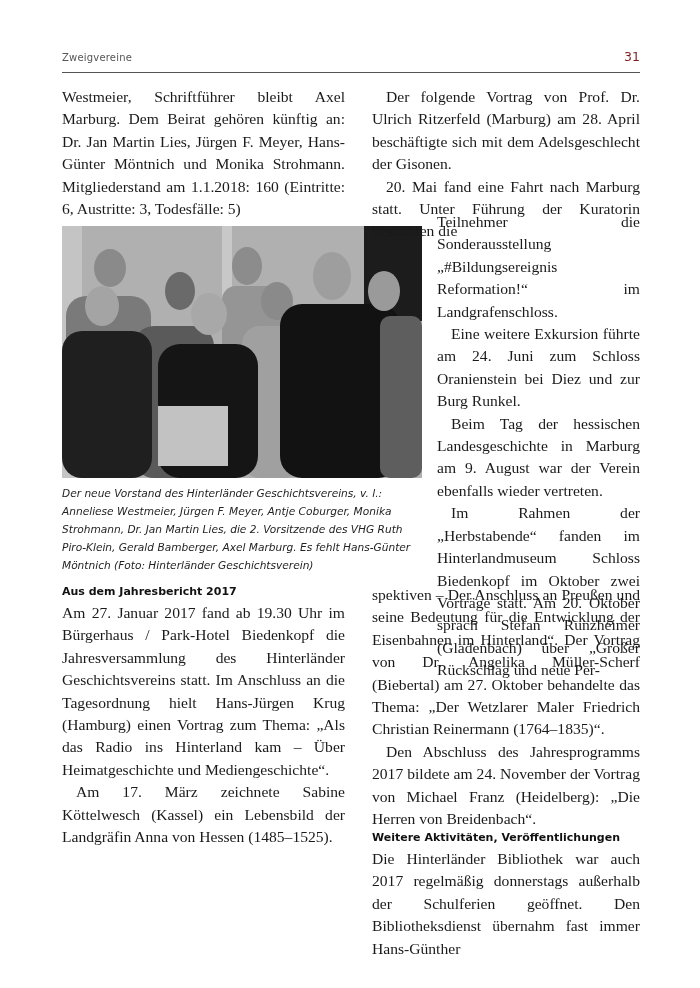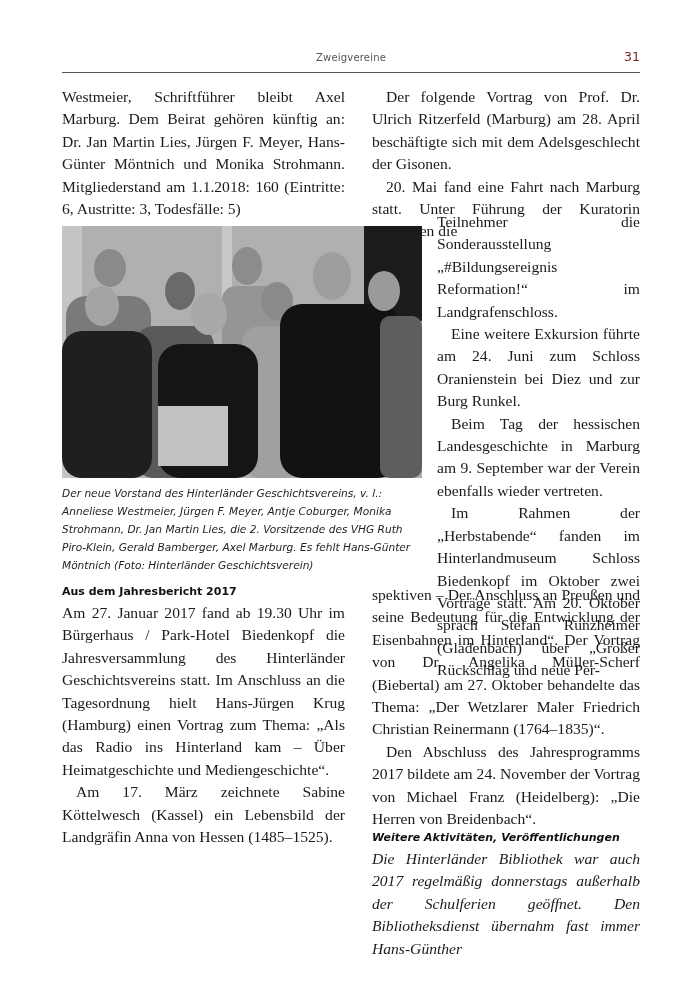--- a/index.html
+++ b/index.html
@@ -5,7 +5,7 @@
   html, body { margin: 0; padding: 0; background: #ffffff; }
   body { width: 700px; height: 988px; position: relative; overflow: hidden; color: #1a1a1a; }
   .header { position: absolute; left: 62px; top: 46px; width: 578px; height: 26px; border-bottom: 1.2px solid #555; }
-  .running-head { position: absolute; left: 0; right: 0; top: 6px; text-align: center; font-family: "DejaVu Sans", sans-serif; font-size: 10px; color: #555; letter-spacing: 0.2px; }
+  .running-head { position: absolute; left: 0; right: 0; top: 6px; font-family: "DejaVu Sans", sans-serif; font-size: 10px; color: #555; letter-spacing: 0.2px; }
   .page-number { position: absolute; right: 0; top: 3px; font-family: "DejaVu Sans", sans-serif; font-size: 12.5px; color: #7f1d1d; }
   .body-text { font-family: "Liberation Serif", serif; font-size: 15.6px; line-height: 22.4px; text-align: justify; margin: 0; hyphens: manual; }
   .indent { text-indent: 14px; }

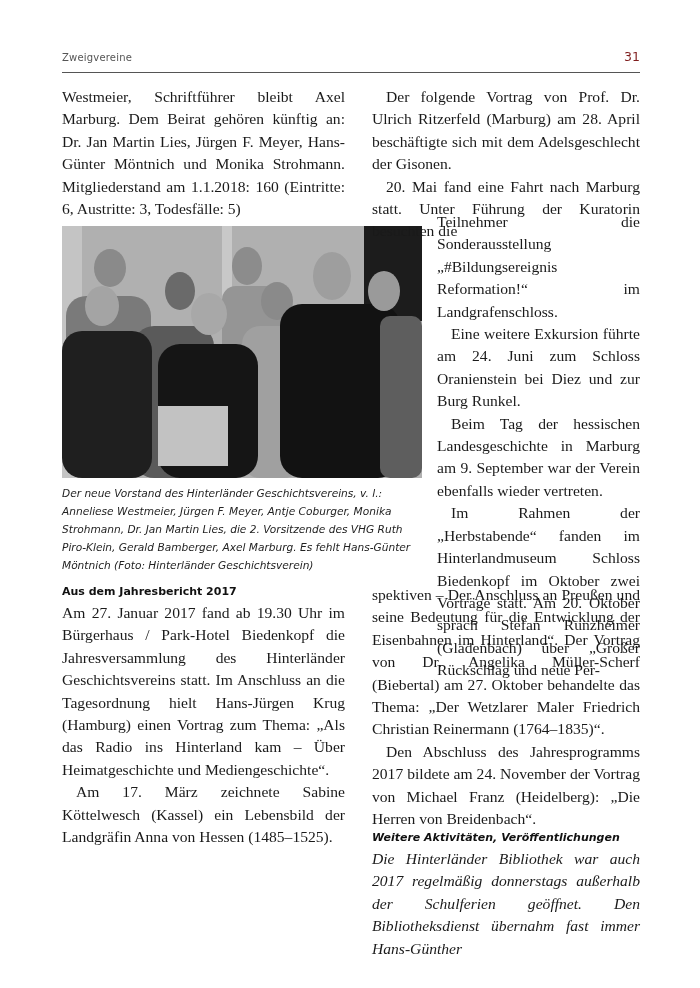--- a/index.html
+++ b/index.html
@@ -74,7 +74,7 @@
 <div class="right-narrow">
   <p class="body-text">Teilnehmer die Sonderausstellung „#Bildungsereignis Reformation!“ im Landgrafenschloss.</p>
   <p class="body-text indent">Eine weitere Exkursion führte am 24. Juni zum Schloss Oranienstein bei Diez und zur Burg Runkel.</p>
-  <p class="body-text indent">Beim Tag der hessischen Landesgeschichte in Marburg am 9. September war der Verein ebenfalls wieder vertreten.</p>
+  <p class="body-text indent">Beim Tag der hessischen Landesgeschichte in Marburg am 9. August war der Verein ebenfalls wieder vertreten.</p>
   <p class="body-text indent">Im Rahmen der „Herbstabende“ fanden im Hinterlandmuseum Schloss Biedenkopf im Oktober zwei Vorträge statt. Am 20. Oktober sprach Stefan Runzheimer (Gladenbach) über „Großer Rückschlag und neue Per-</p>
 </div>
 

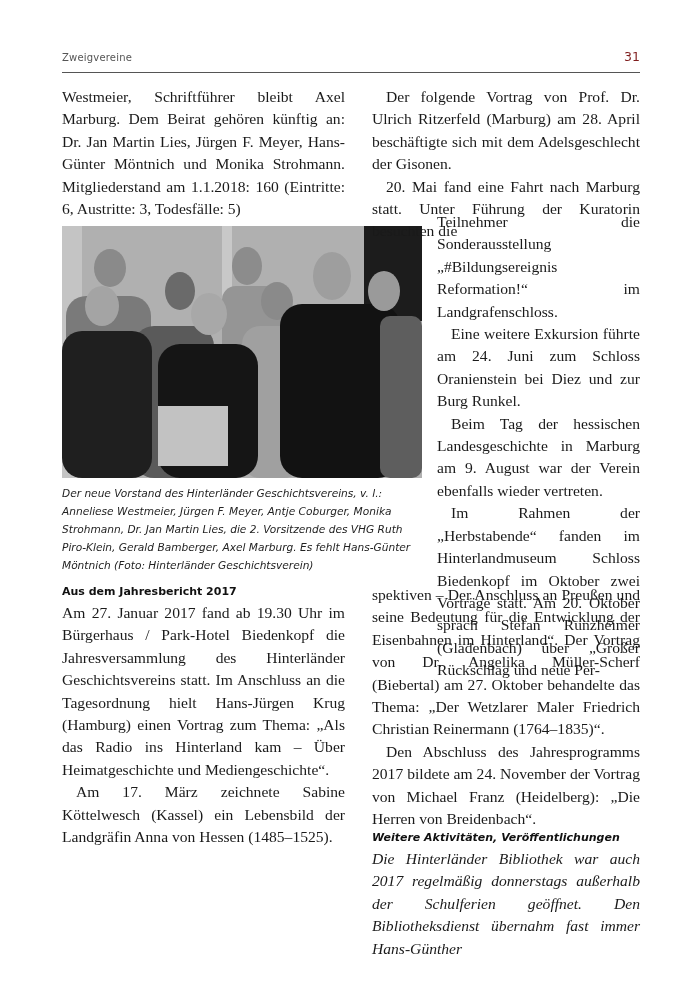--- a/index.html
+++ b/index.html
@@ -17,7 +17,7 @@
   .caption { position: absolute; left: 62px; top: 484px; width: 360px; text-align: left; font-family: "DejaVu Sans", sans-serif; font-style: italic; font-size: 10.6px; line-height: 18px; color: #222; }
   .subhead { font-family: "DejaVu Sans", sans-serif; font-size: 11px; line-height: 20px; color: #111; margin: 0; }
   .left-lower { position: absolute; left: 62px; top: 582px; width: 283px; }
-  .right-bottom { position: absolute; left: 372px; top: 828px; width: 268px; font-style: italic; }
+  .right-bottom { position: absolute; left: 372px; top: 828px; width: 268px; }
 </style>
 </head>
 <body>

